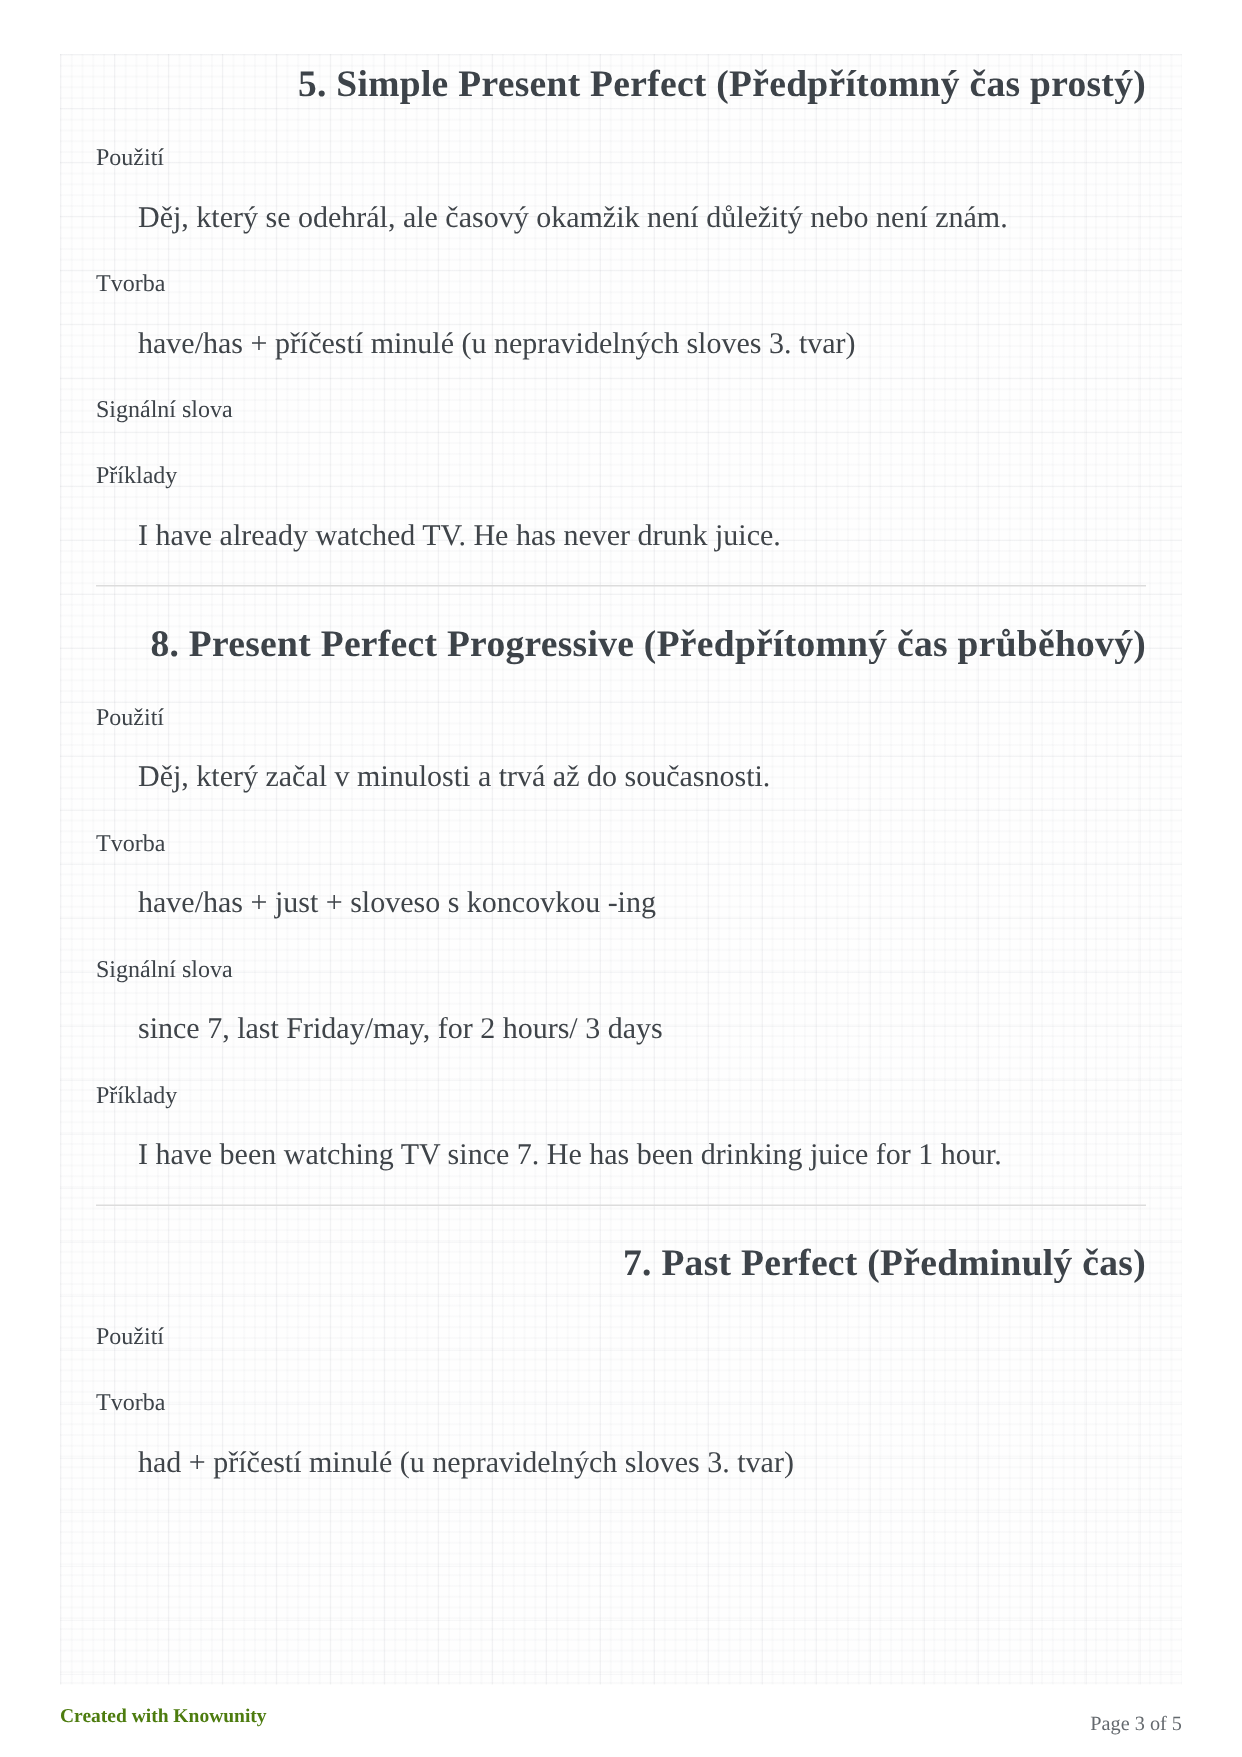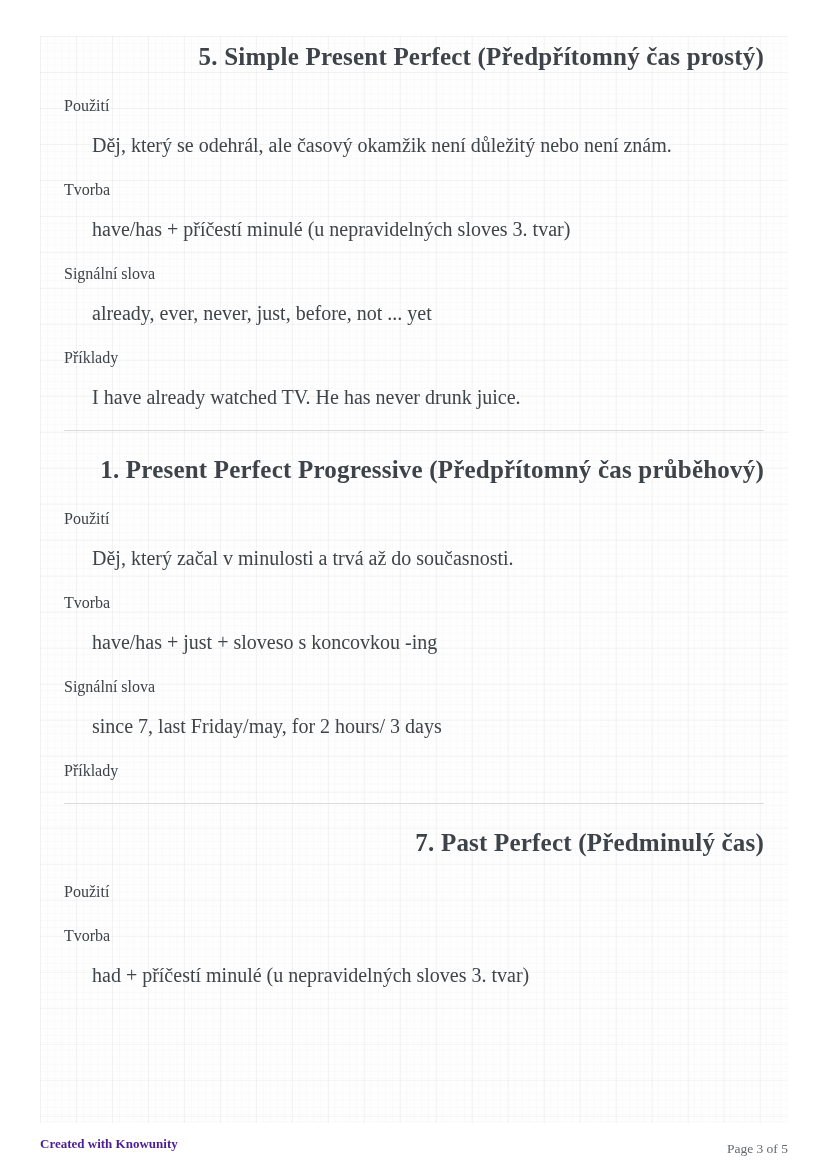--- a/index.html
+++ b/index.html
@@ -51,7 +51,6 @@
       <div class="field-label">Tvorba</div>
       <div class="field-text">have/has + příčestí minulé (u nepravidelných sloves 3. tvar)</div>
       <div class="field-label">Signální slova</div>
-      <div class="field-text">already, ever, never, just, before, not ... yet</div>
       <div class="field-label">Příklady</div>
       <div class="field-text">I have already watched TV. He has never drunk juice.</div>
       <hr class="section-divider">

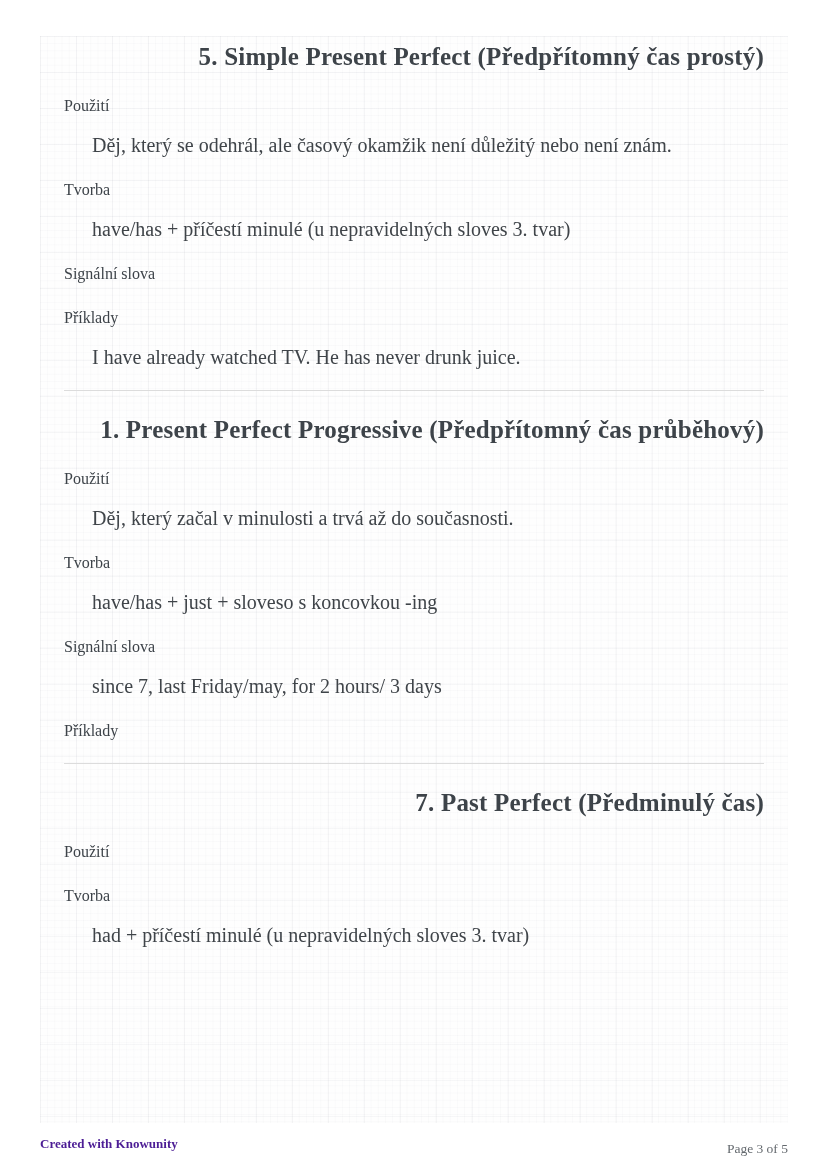--- a/index.html
+++ b/index.html
@@ -54,7 +54,7 @@
       <div class="field-label">Příklady</div>
       <div class="field-text">I have already watched TV. He has never drunk juice.</div>
       <hr class="section-divider">
-      <h2 class="section-title">1. Present Perfect Progressive (Předpřítomný čas průběhový)</h2>
+      <h2 class="section-title">8. Present Perfect Progressive (Předpřítomný čas průběhový)</h2>
       <div class="field-label">Použití</div>
       <div class="field-text">Děj, který začal v minulosti a trvá až do současnosti.</div>
       <div class="field-label">Tvorba</div>

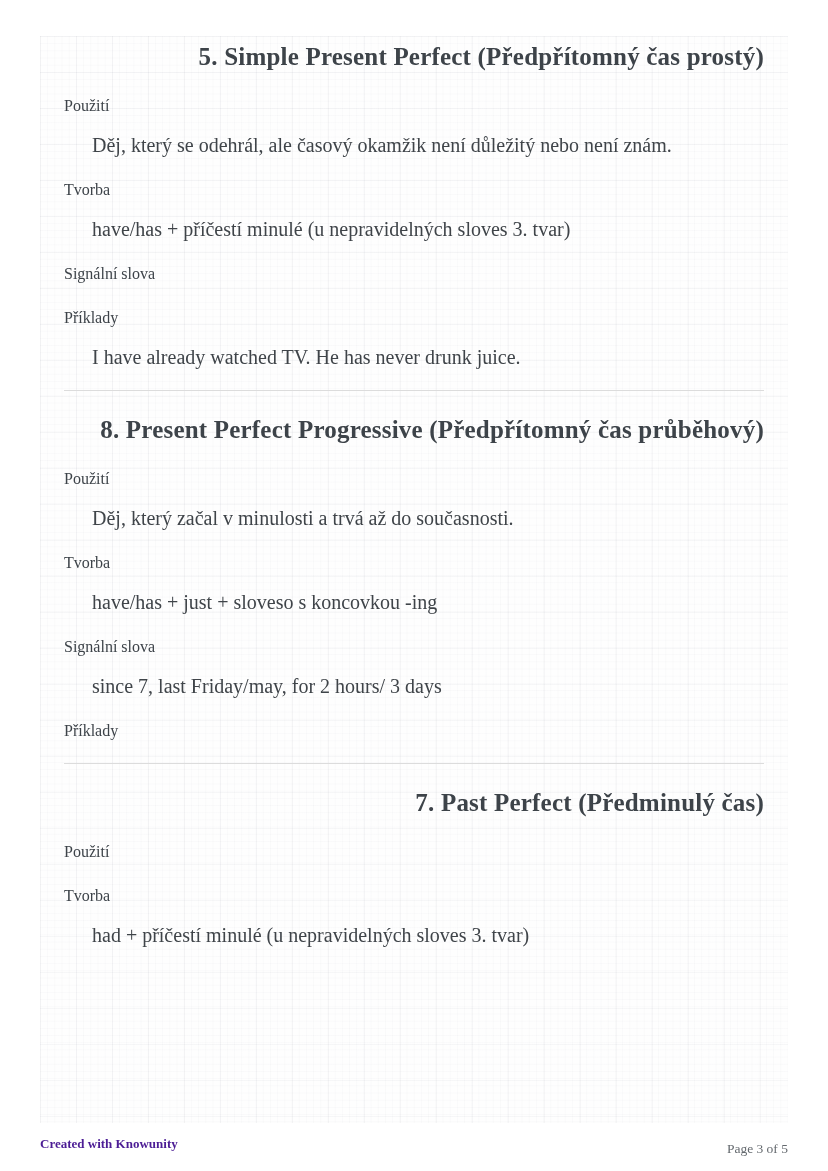--- a/index.html
+++ b/index.html
@@ -62,6 +62,7 @@
       <div class="field-label">Signální slova</div>
       <div class="field-text">since 7, last Friday/may, for 2 hours/ 3 days</div>
       <div class="field-label">Příklady</div>
+      <div class="field-text">I have been watching TV since 7. He has been drinking juice for 1 hour.</div>
       <hr class="section-divider">
       <h2 class="section-title">7. Past Perfect (Předminulý čas)</h2>
       <div class="field-label">Použití</div>

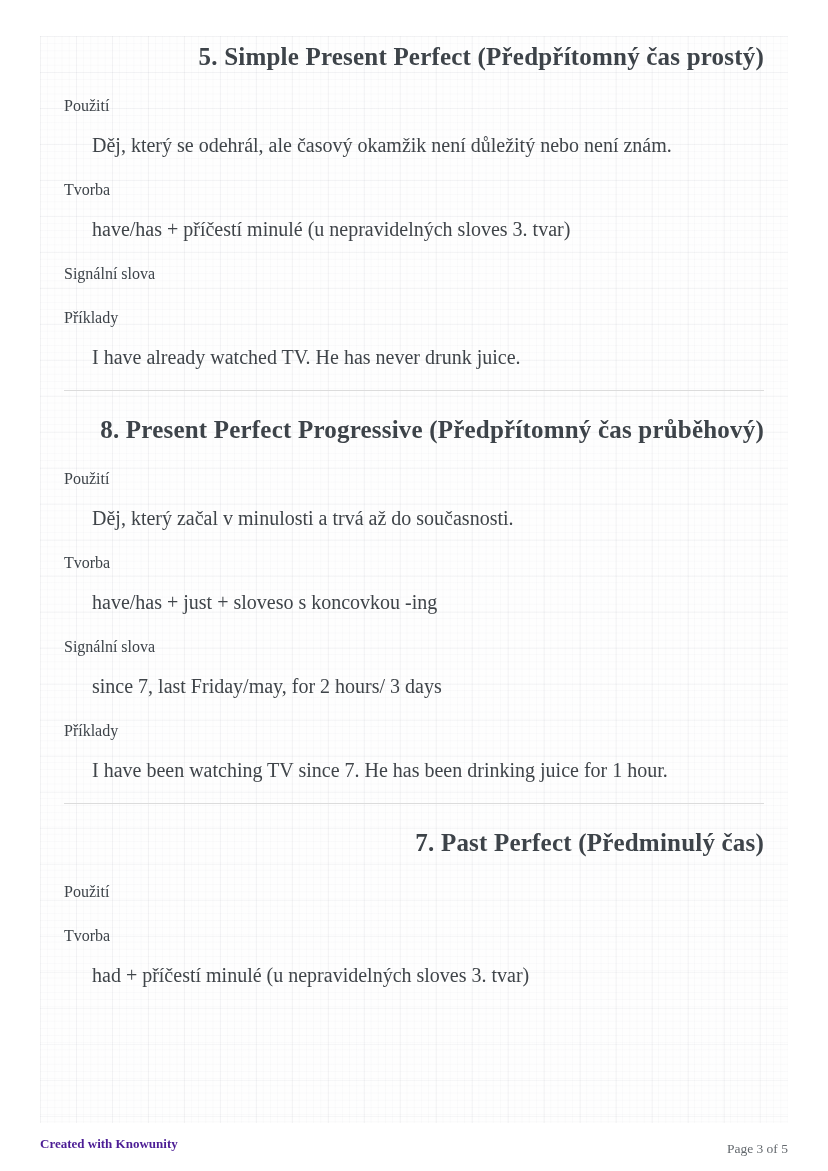--- a/index.html
+++ b/index.html
@@ -34,7 +34,7 @@
     border:none;border-top:1px solid #dcdcdc;margin:22px 0 0 0;height:0;
   }
   .footer-left{
-    position:absolute;left:40px;top:1136px;font-size:13px;font-weight:bold;color:#4c1d95;
+    position:absolute;left:40px;top:1136px;font-size:13px;font-weight:bold;color:#4d7c0f;
   }
   .footer-right{
     position:absolute;right:40px;top:1141px;font-size:13.5px;color:#64696e;

